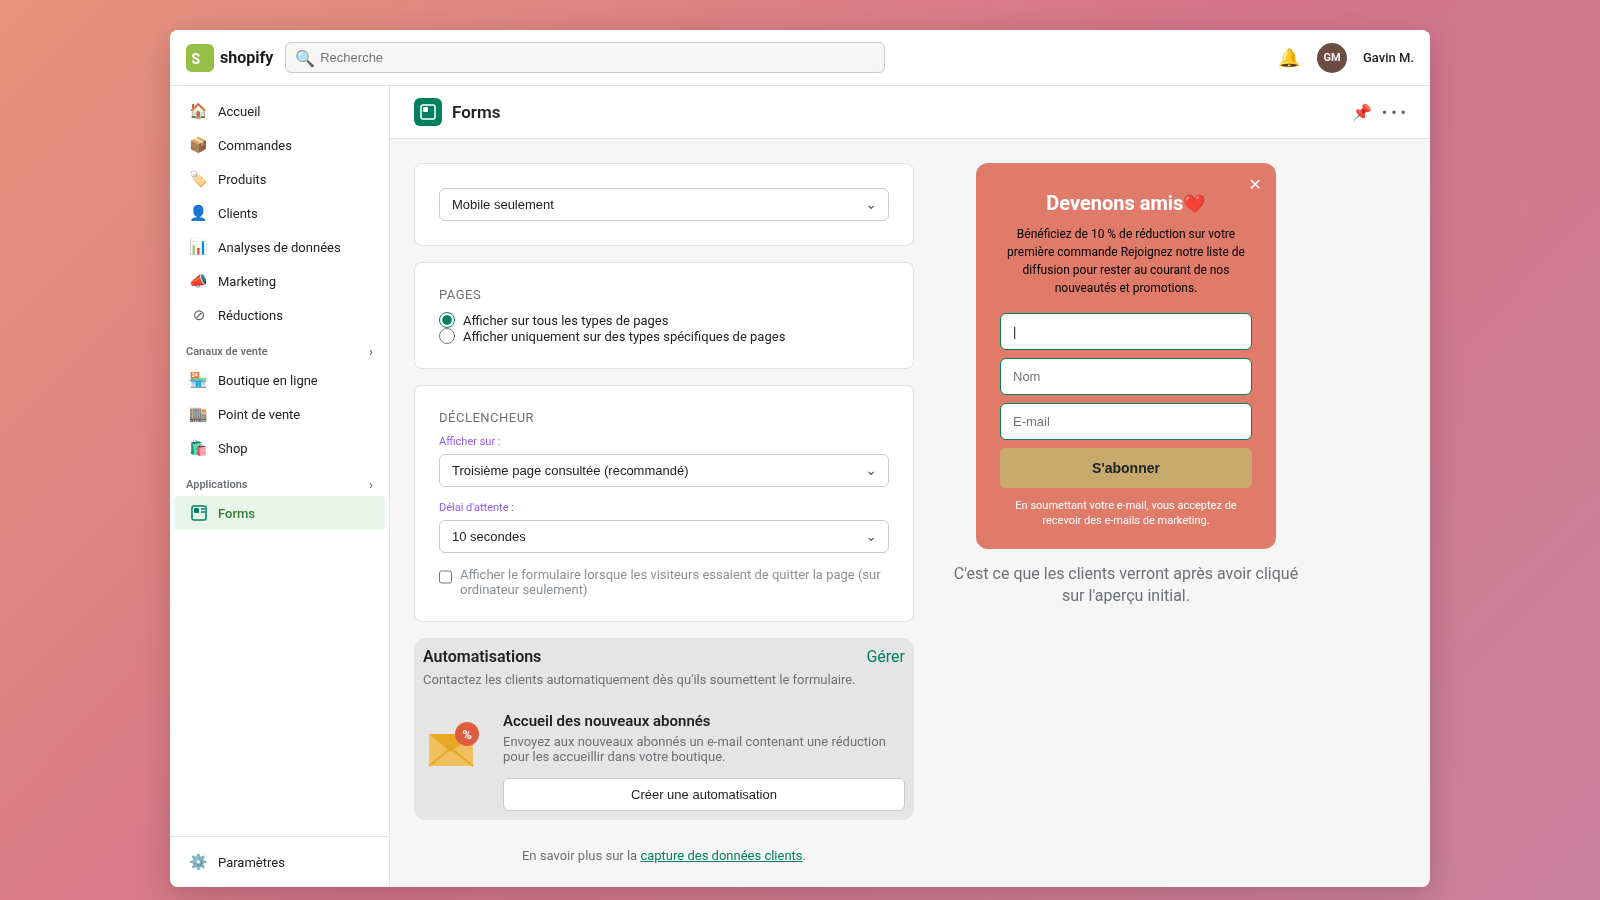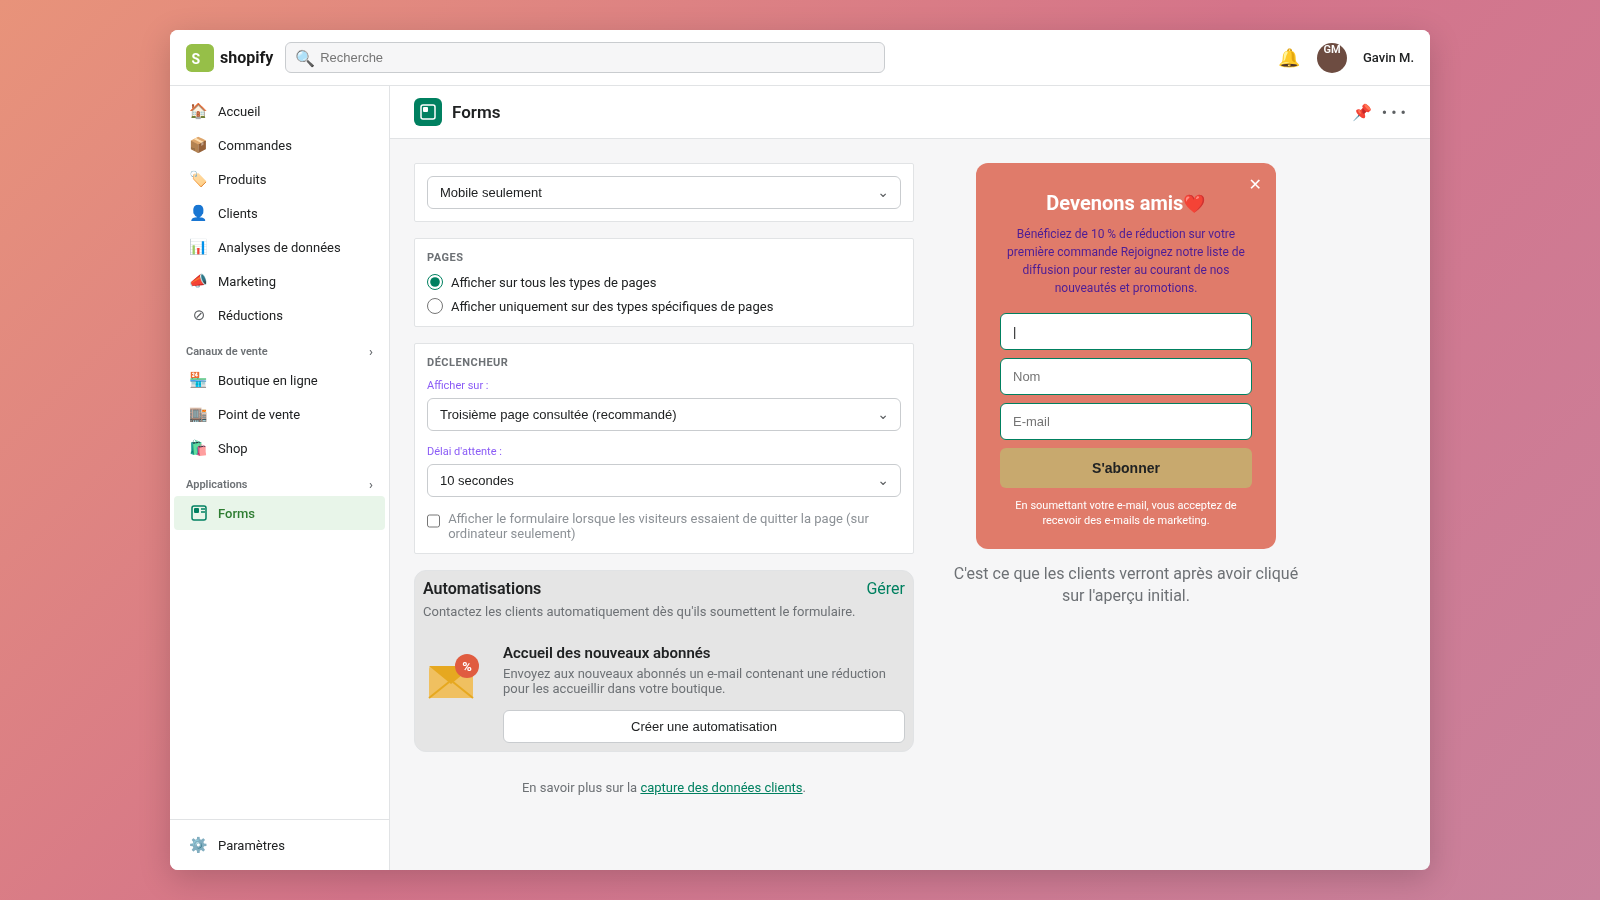--- a/index.html
+++ b/index.html
@@ -81,6 +81,7 @@
       background: #6d4c41;
       color: #fff;
       display: flex;
+      align-items: center;
       justify-content: center;
       font-size: 11px;
       font-weight: 600;

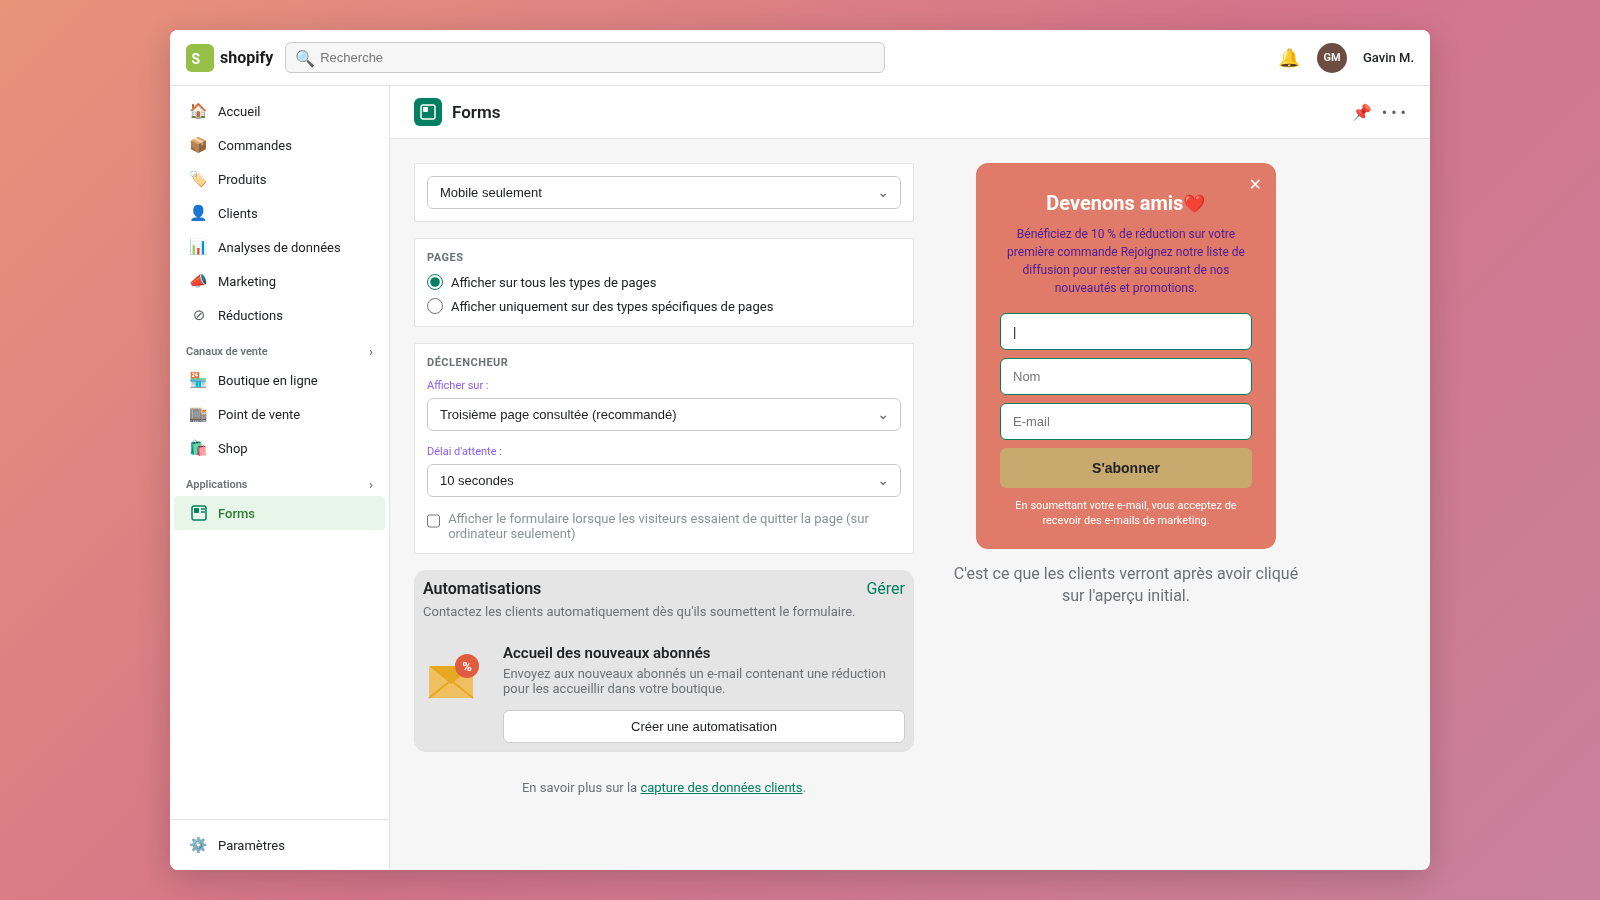--- a/index.html
+++ b/index.html
@@ -206,8 +206,8 @@
     .card {
       background: #fff;
       border: 1px solid #e1e3e5;
-      border-radius: 2px;
-      padding: 12px;
+      border-radius: 8px;
+      padding: 24px;
     }
 
     

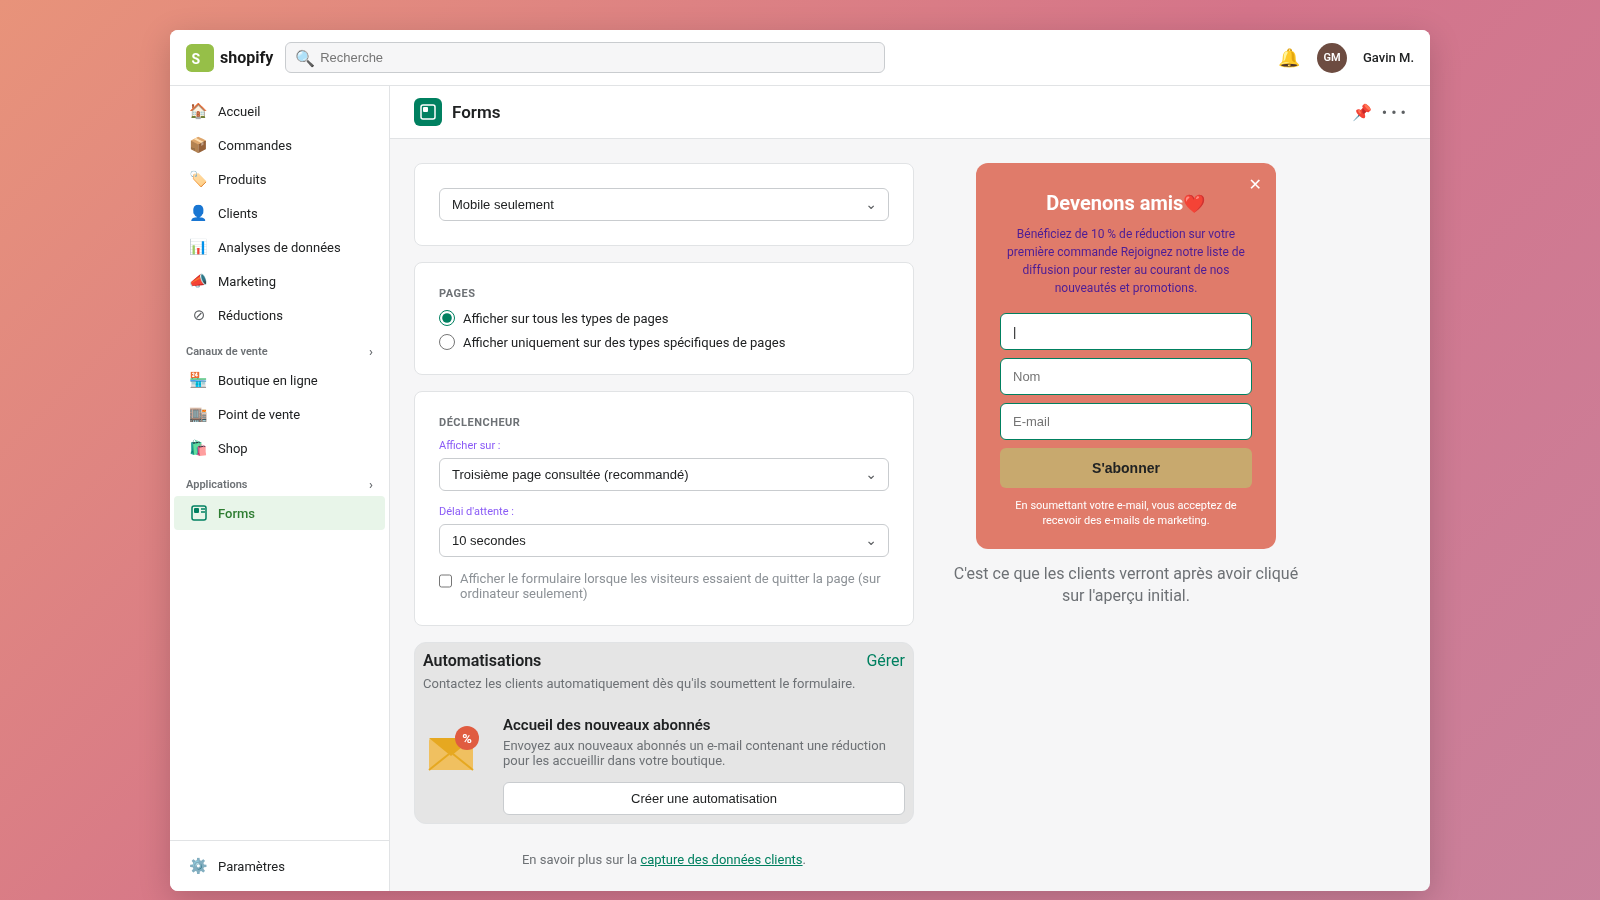--- a/index.html
+++ b/index.html
@@ -341,7 +341,7 @@
       text-align: center;
       line-height: 1.5;
       margin-bottom: 16px;
-      color: #4c1d95;
+      color: #000000;
     }
     .preview-input {
       width: 100%;

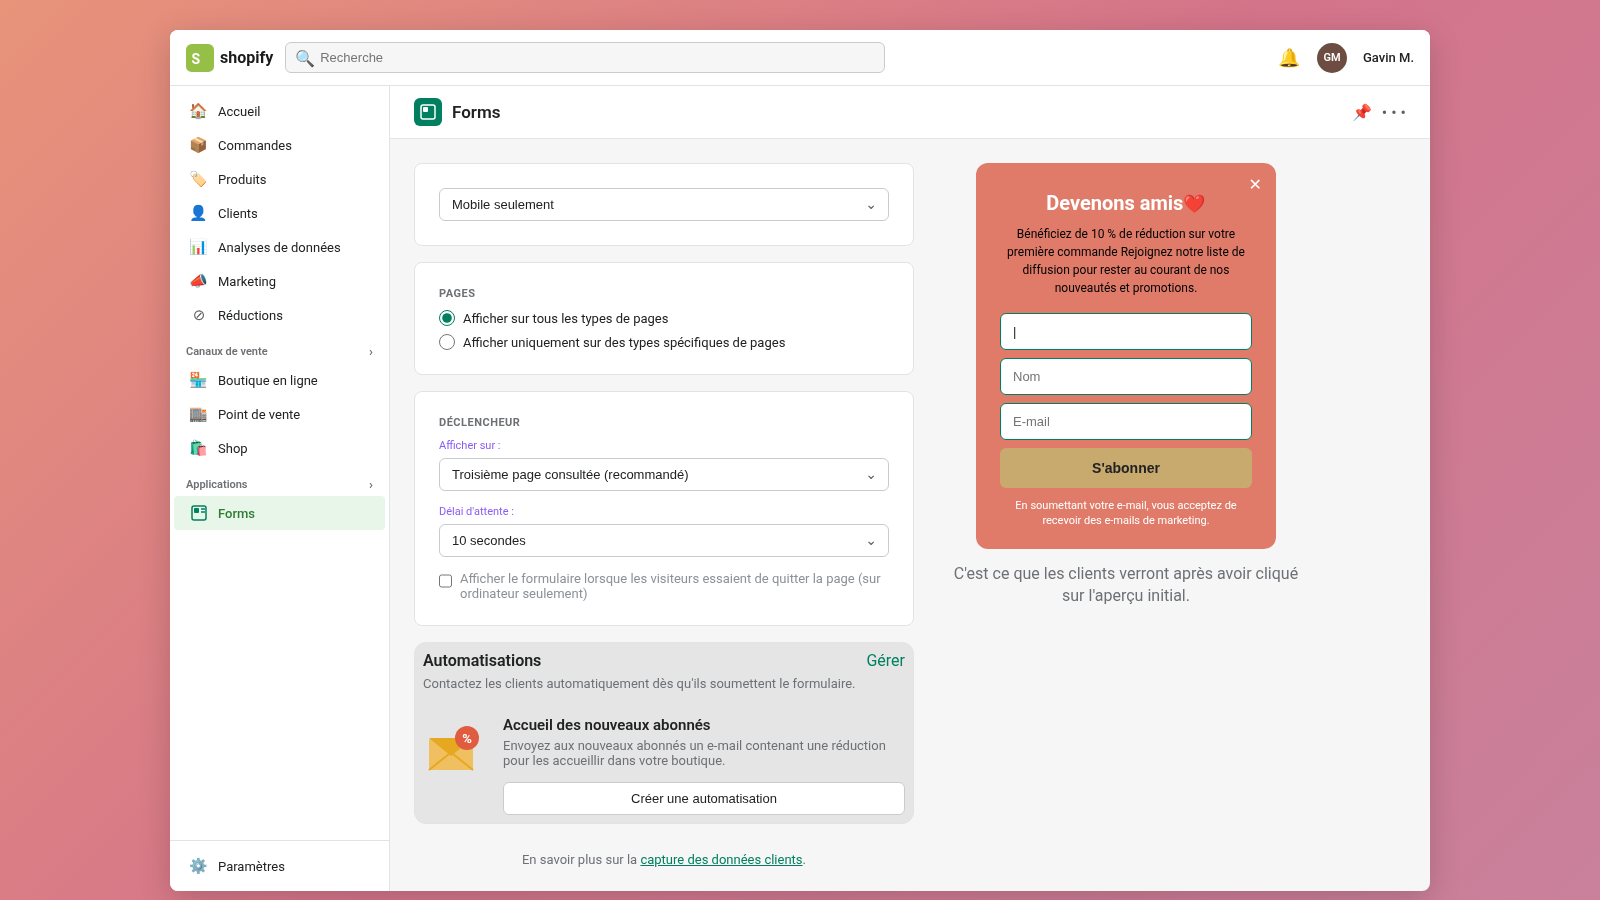--- a/index.html
+++ b/index.html
@@ -238,8 +238,8 @@
     }
 
     .section-label {
-      font-size: 11px;
-      font-weight: 700;
+      font-size: 13px;
+      font-weight: 400;
       color: #6d7175;
       text-transform: uppercase;
       letter-spacing: 0.5px;

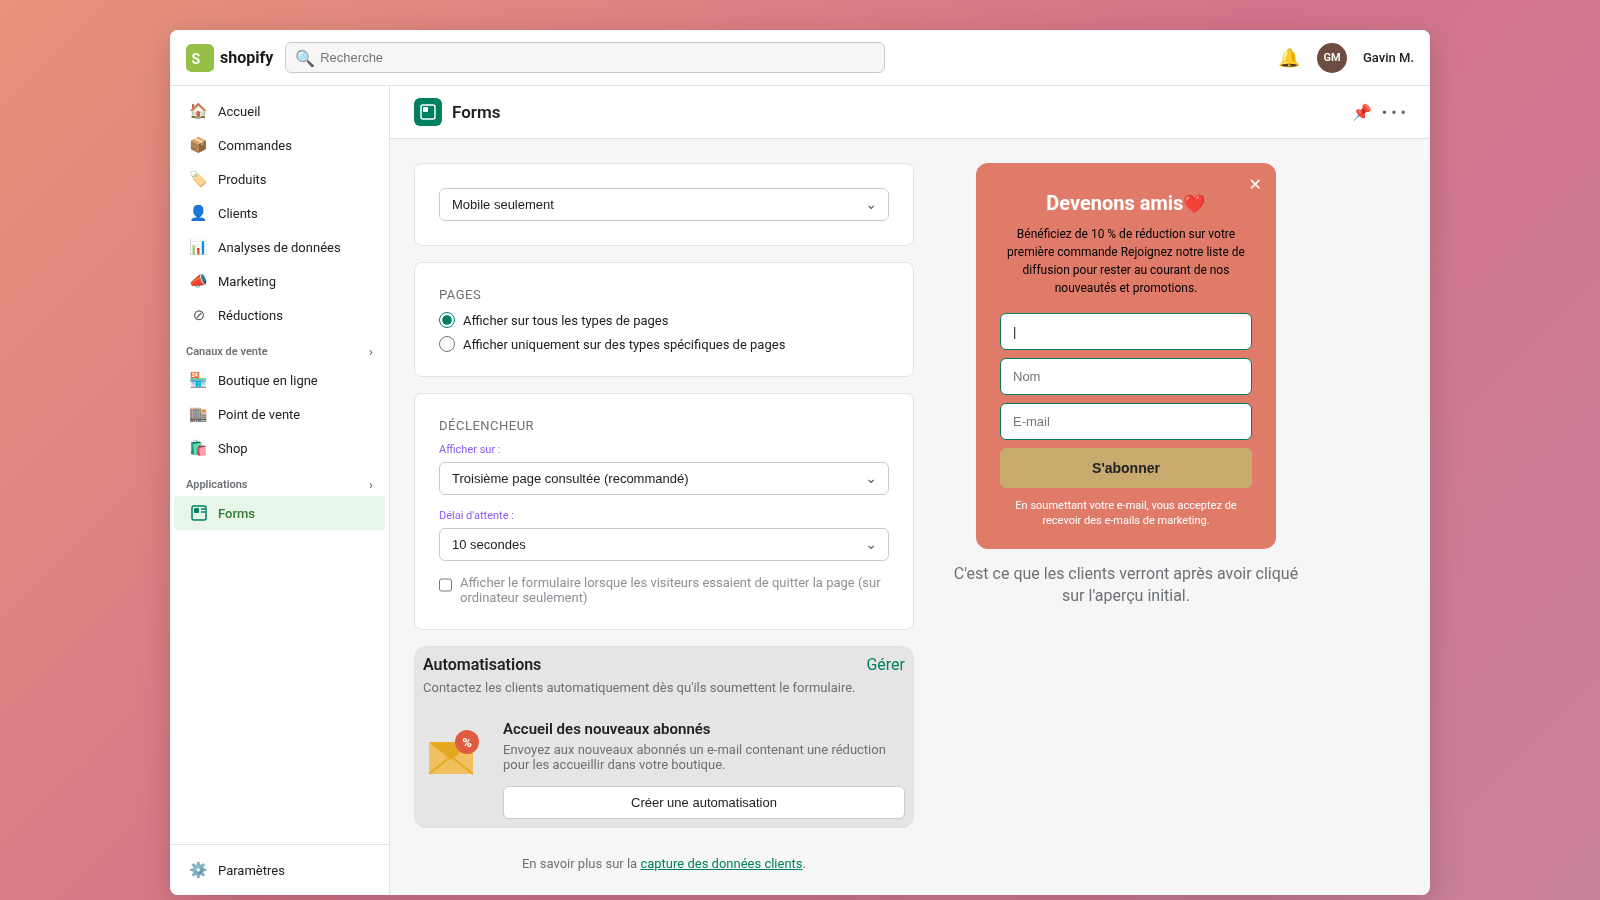--- a/index.html
+++ b/index.html
@@ -245,7 +245,7 @@
       letter-spacing: 0.5px;
       margin-bottom: 10px;
     }
-    .radio-group { display: flex; flex-direction: column; gap: 8px; }
+    .radio-group { display: flex; flex-direction: column; }
     .radio-item { display: flex; align-items: center; gap: 8px; font-size: 13px; color: #202223; cursor: pointer; }
     .radio-item input[type="radio"] { accent-color: #008060; width: 16px; height: 16px; }
 

